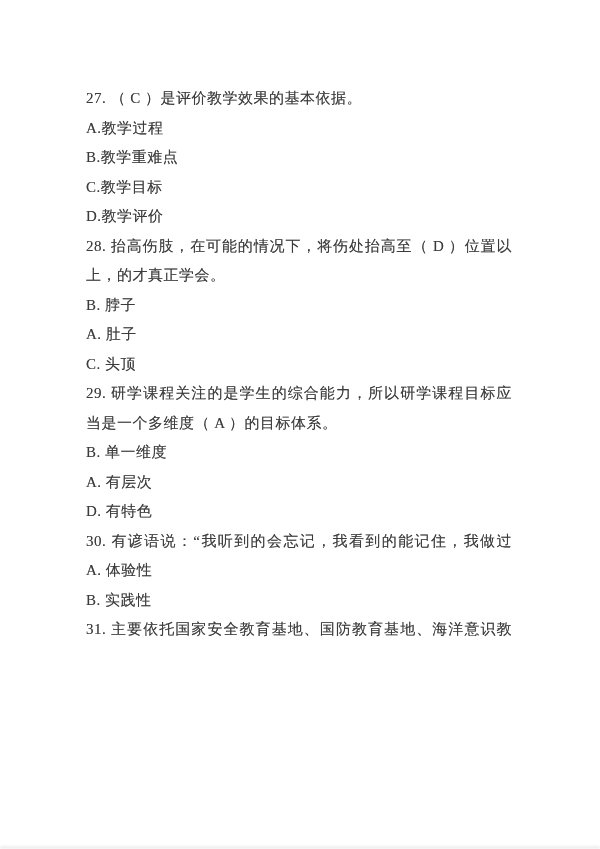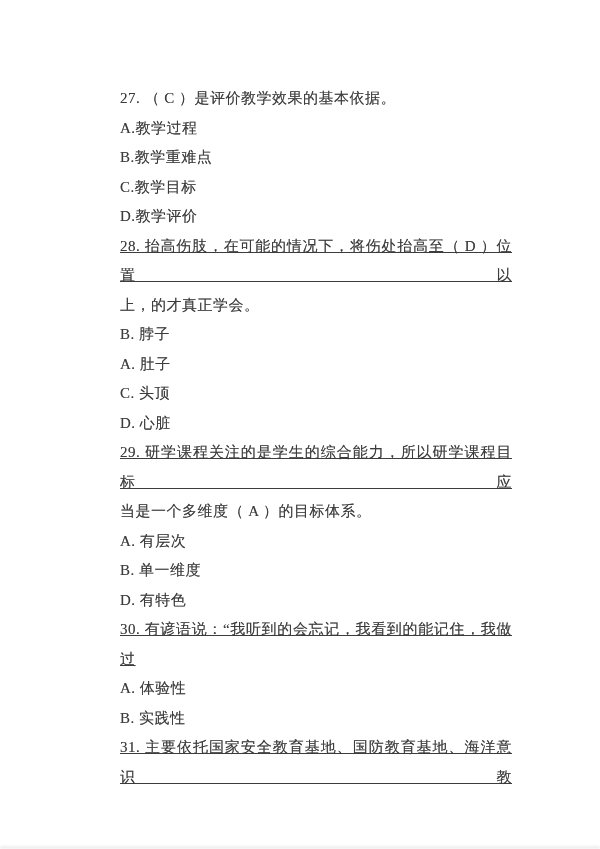--- a/index.html
+++ b/index.html
@@ -28,7 +28,6 @@
   }
   .line {
     white-space: nowrap;
-    margin-left: 34px;
   }
   .just {
     white-space: normal;

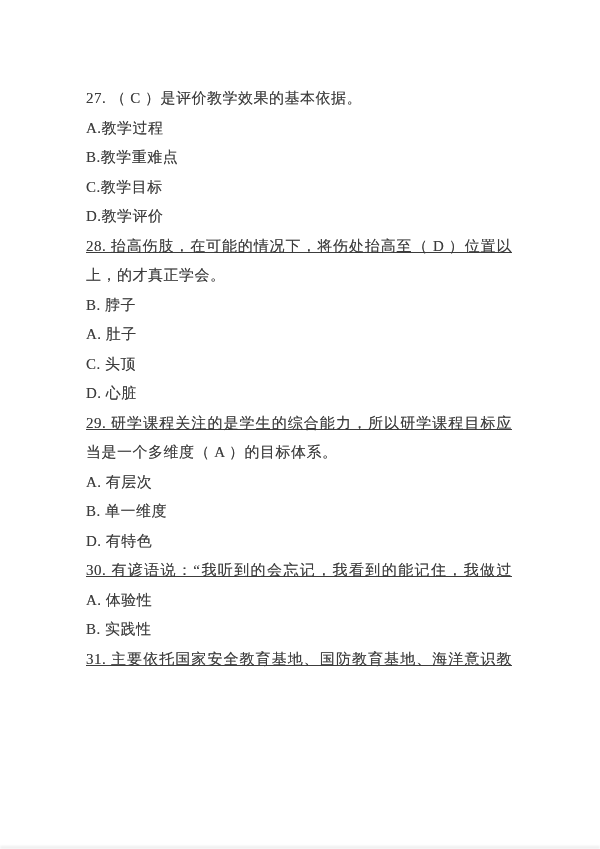--- a/index.html
+++ b/index.html
@@ -34,7 +34,6 @@
     text-align: justify;
     text-align-last: justify;
     text-justify: inter-ideograph;
-    text-decoration: underline;
   }
   .scan-artifact {
     position: absolute;

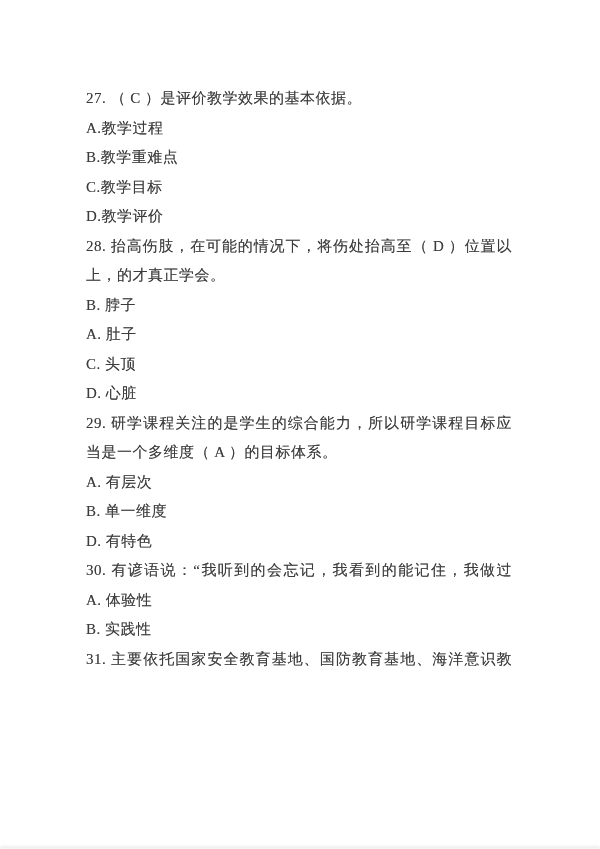--- a/index.html
+++ b/index.html
@@ -63,7 +63,6 @@
     <div class="line">B. 脖子</div>
     <div class="line">A. 肚子</div>
     <div class="line">C. 头顶</div>
-    <div class="line">D. 心脏</div>
 
     <div class="line just">29. 研学课程关注的是学生的综合能力，所以研学课程目标应</div>
     <div class="line">当是一个多维度（ A ）的目标体系。</div>

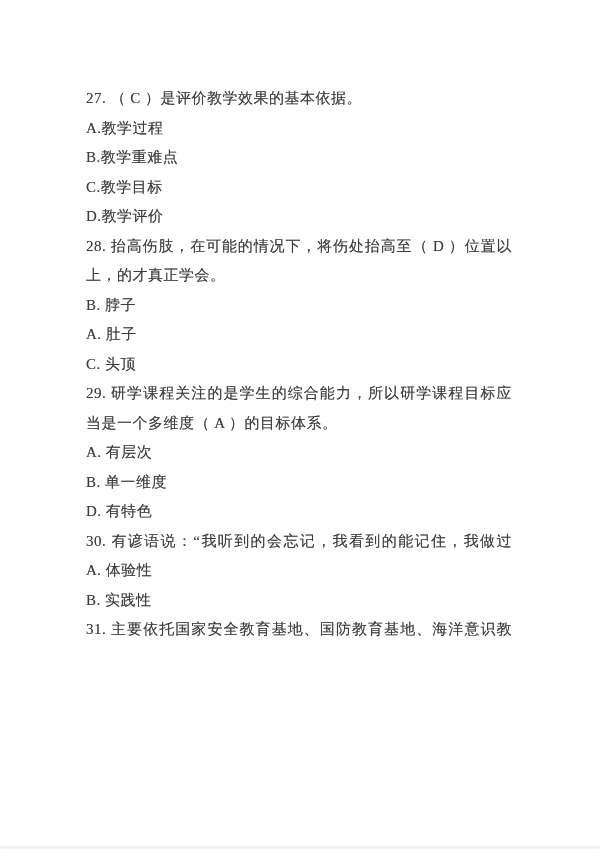--- a/index.html
+++ b/index.html
@@ -66,8 +66,8 @@
 
     <div class="line just">29. 研学课程关注的是学生的综合能力，所以研学课程目标应</div>
     <div class="line">当是一个多维度（ A ）的目标体系。</div>
+    <div class="line">B. 单一维度</div>
     <div class="line">A. 有层次</div>
-    <div class="line">B. 单一维度</div>
     <div class="line">D. 有特色</div>
 
     <div class="line just">30. 有谚语说：“我听到的会忘记，我看到的能记住，我做过</div>

